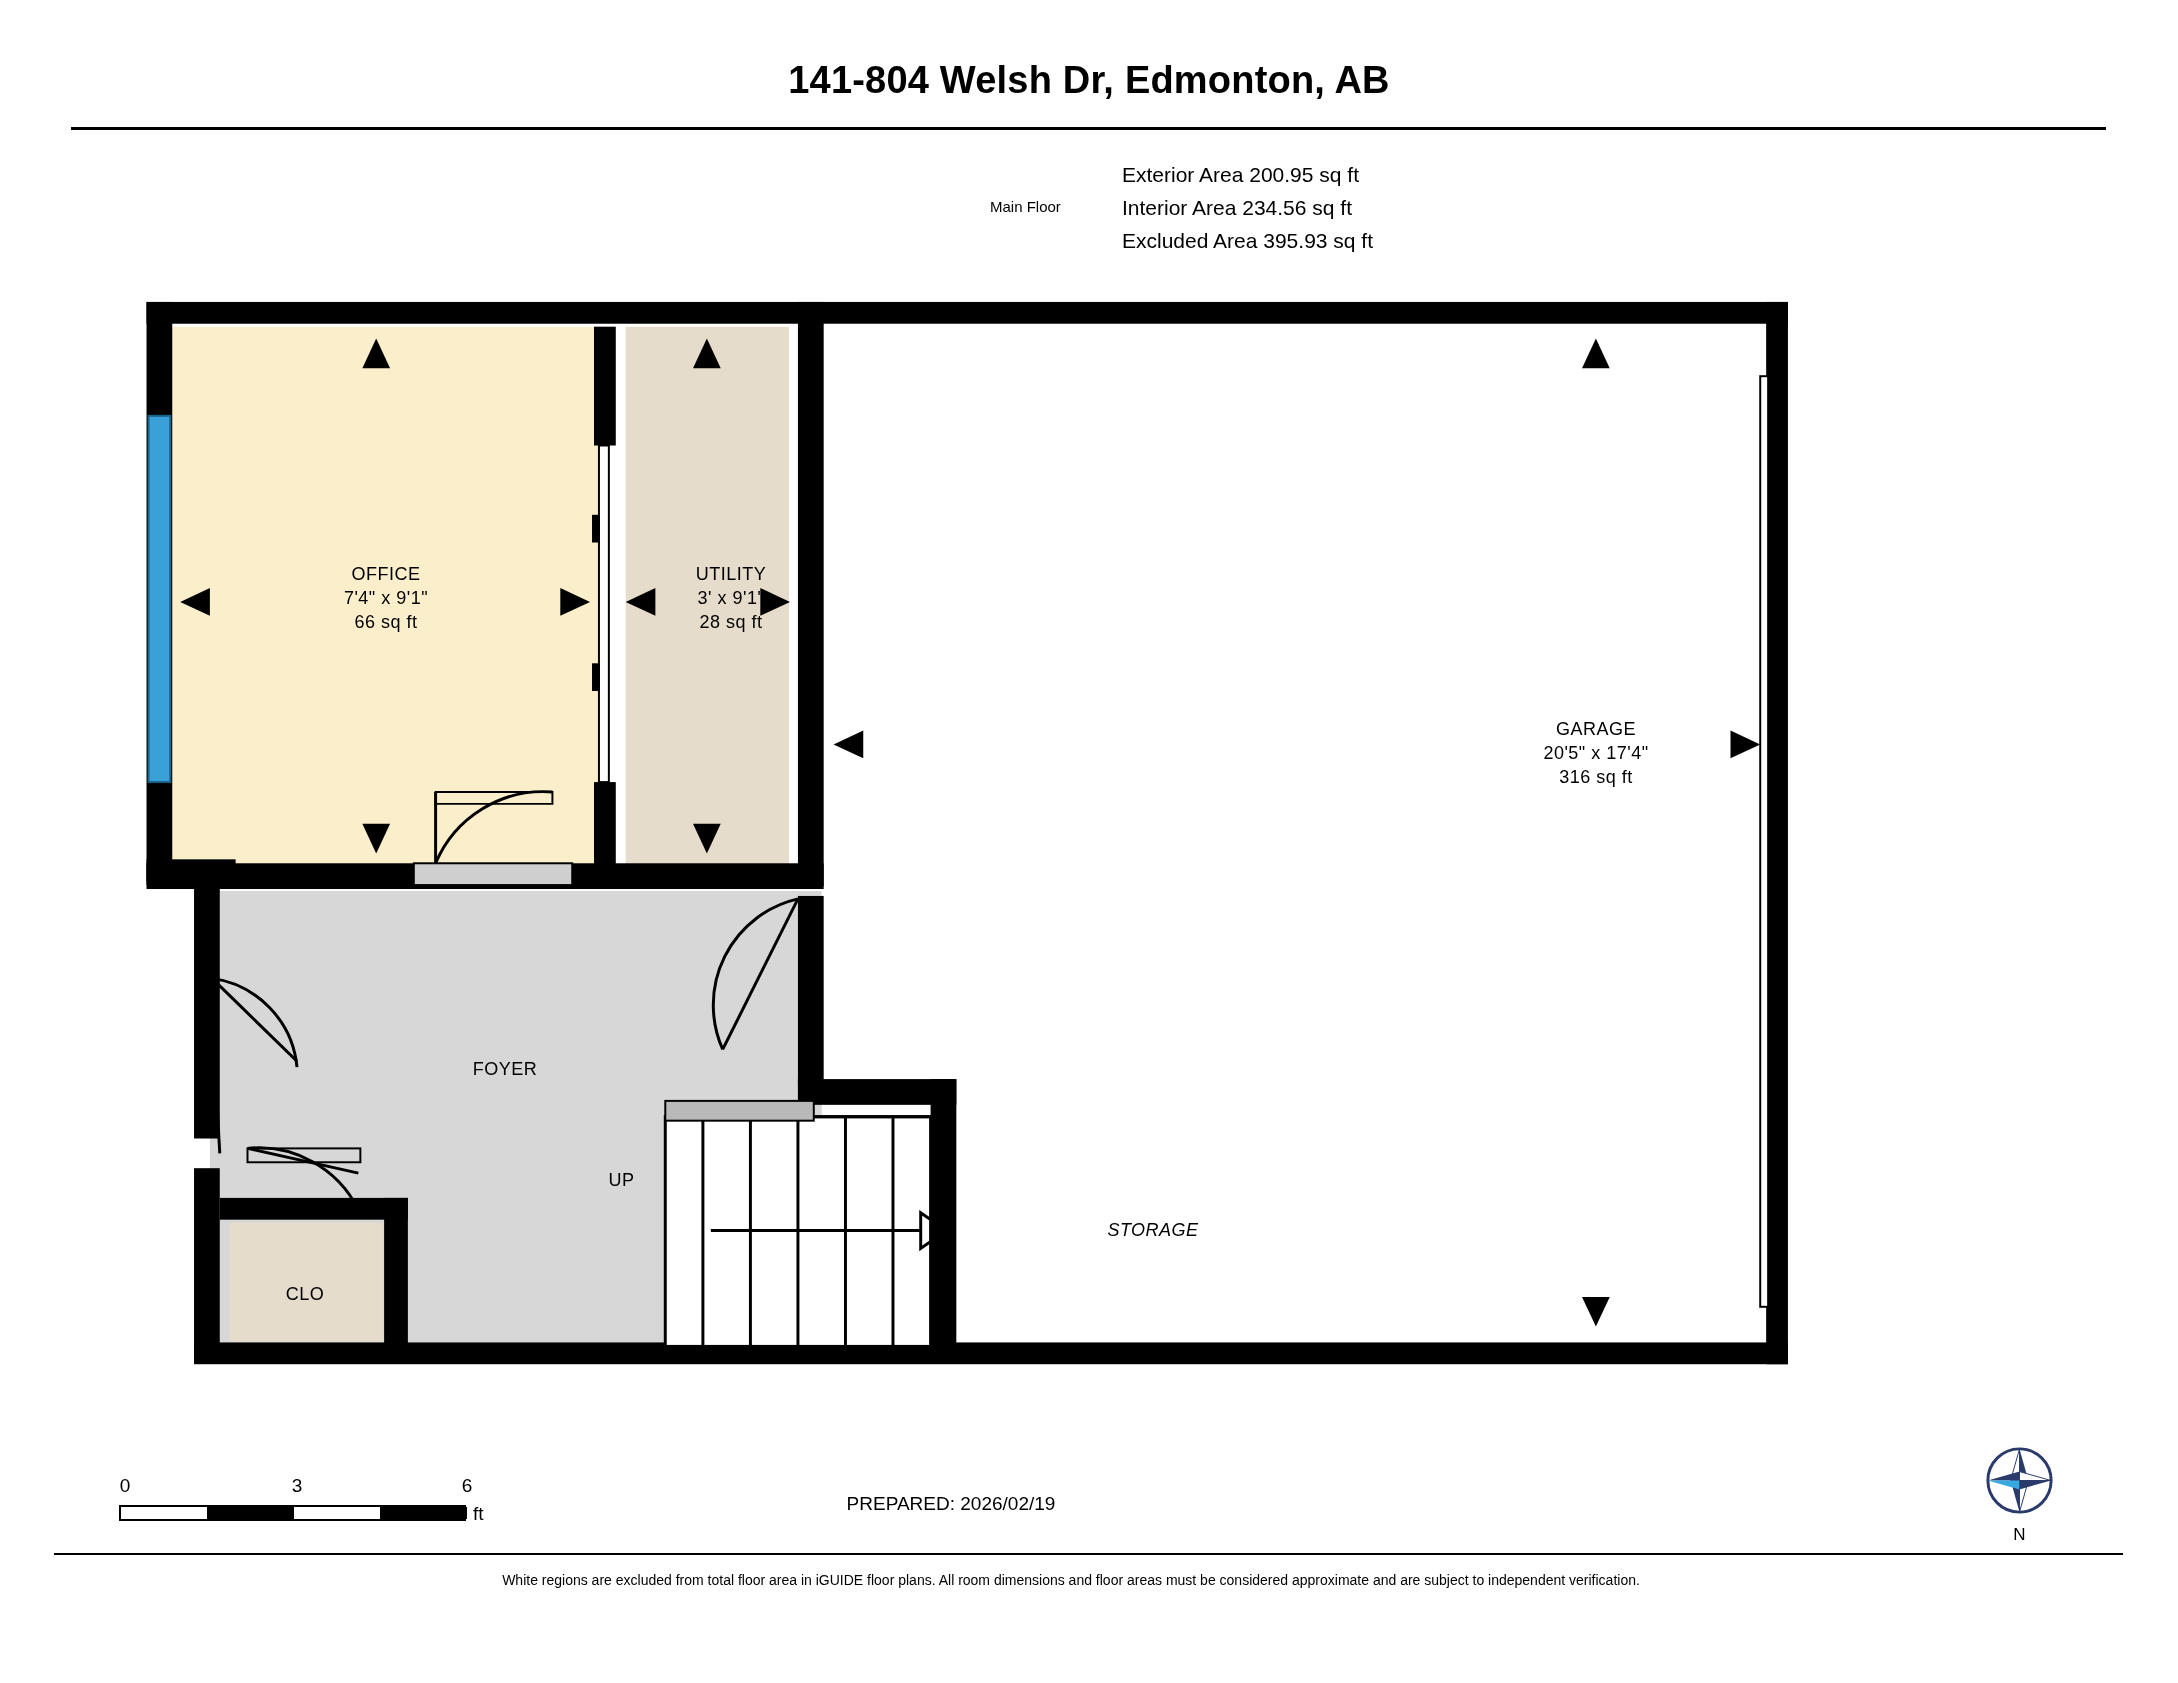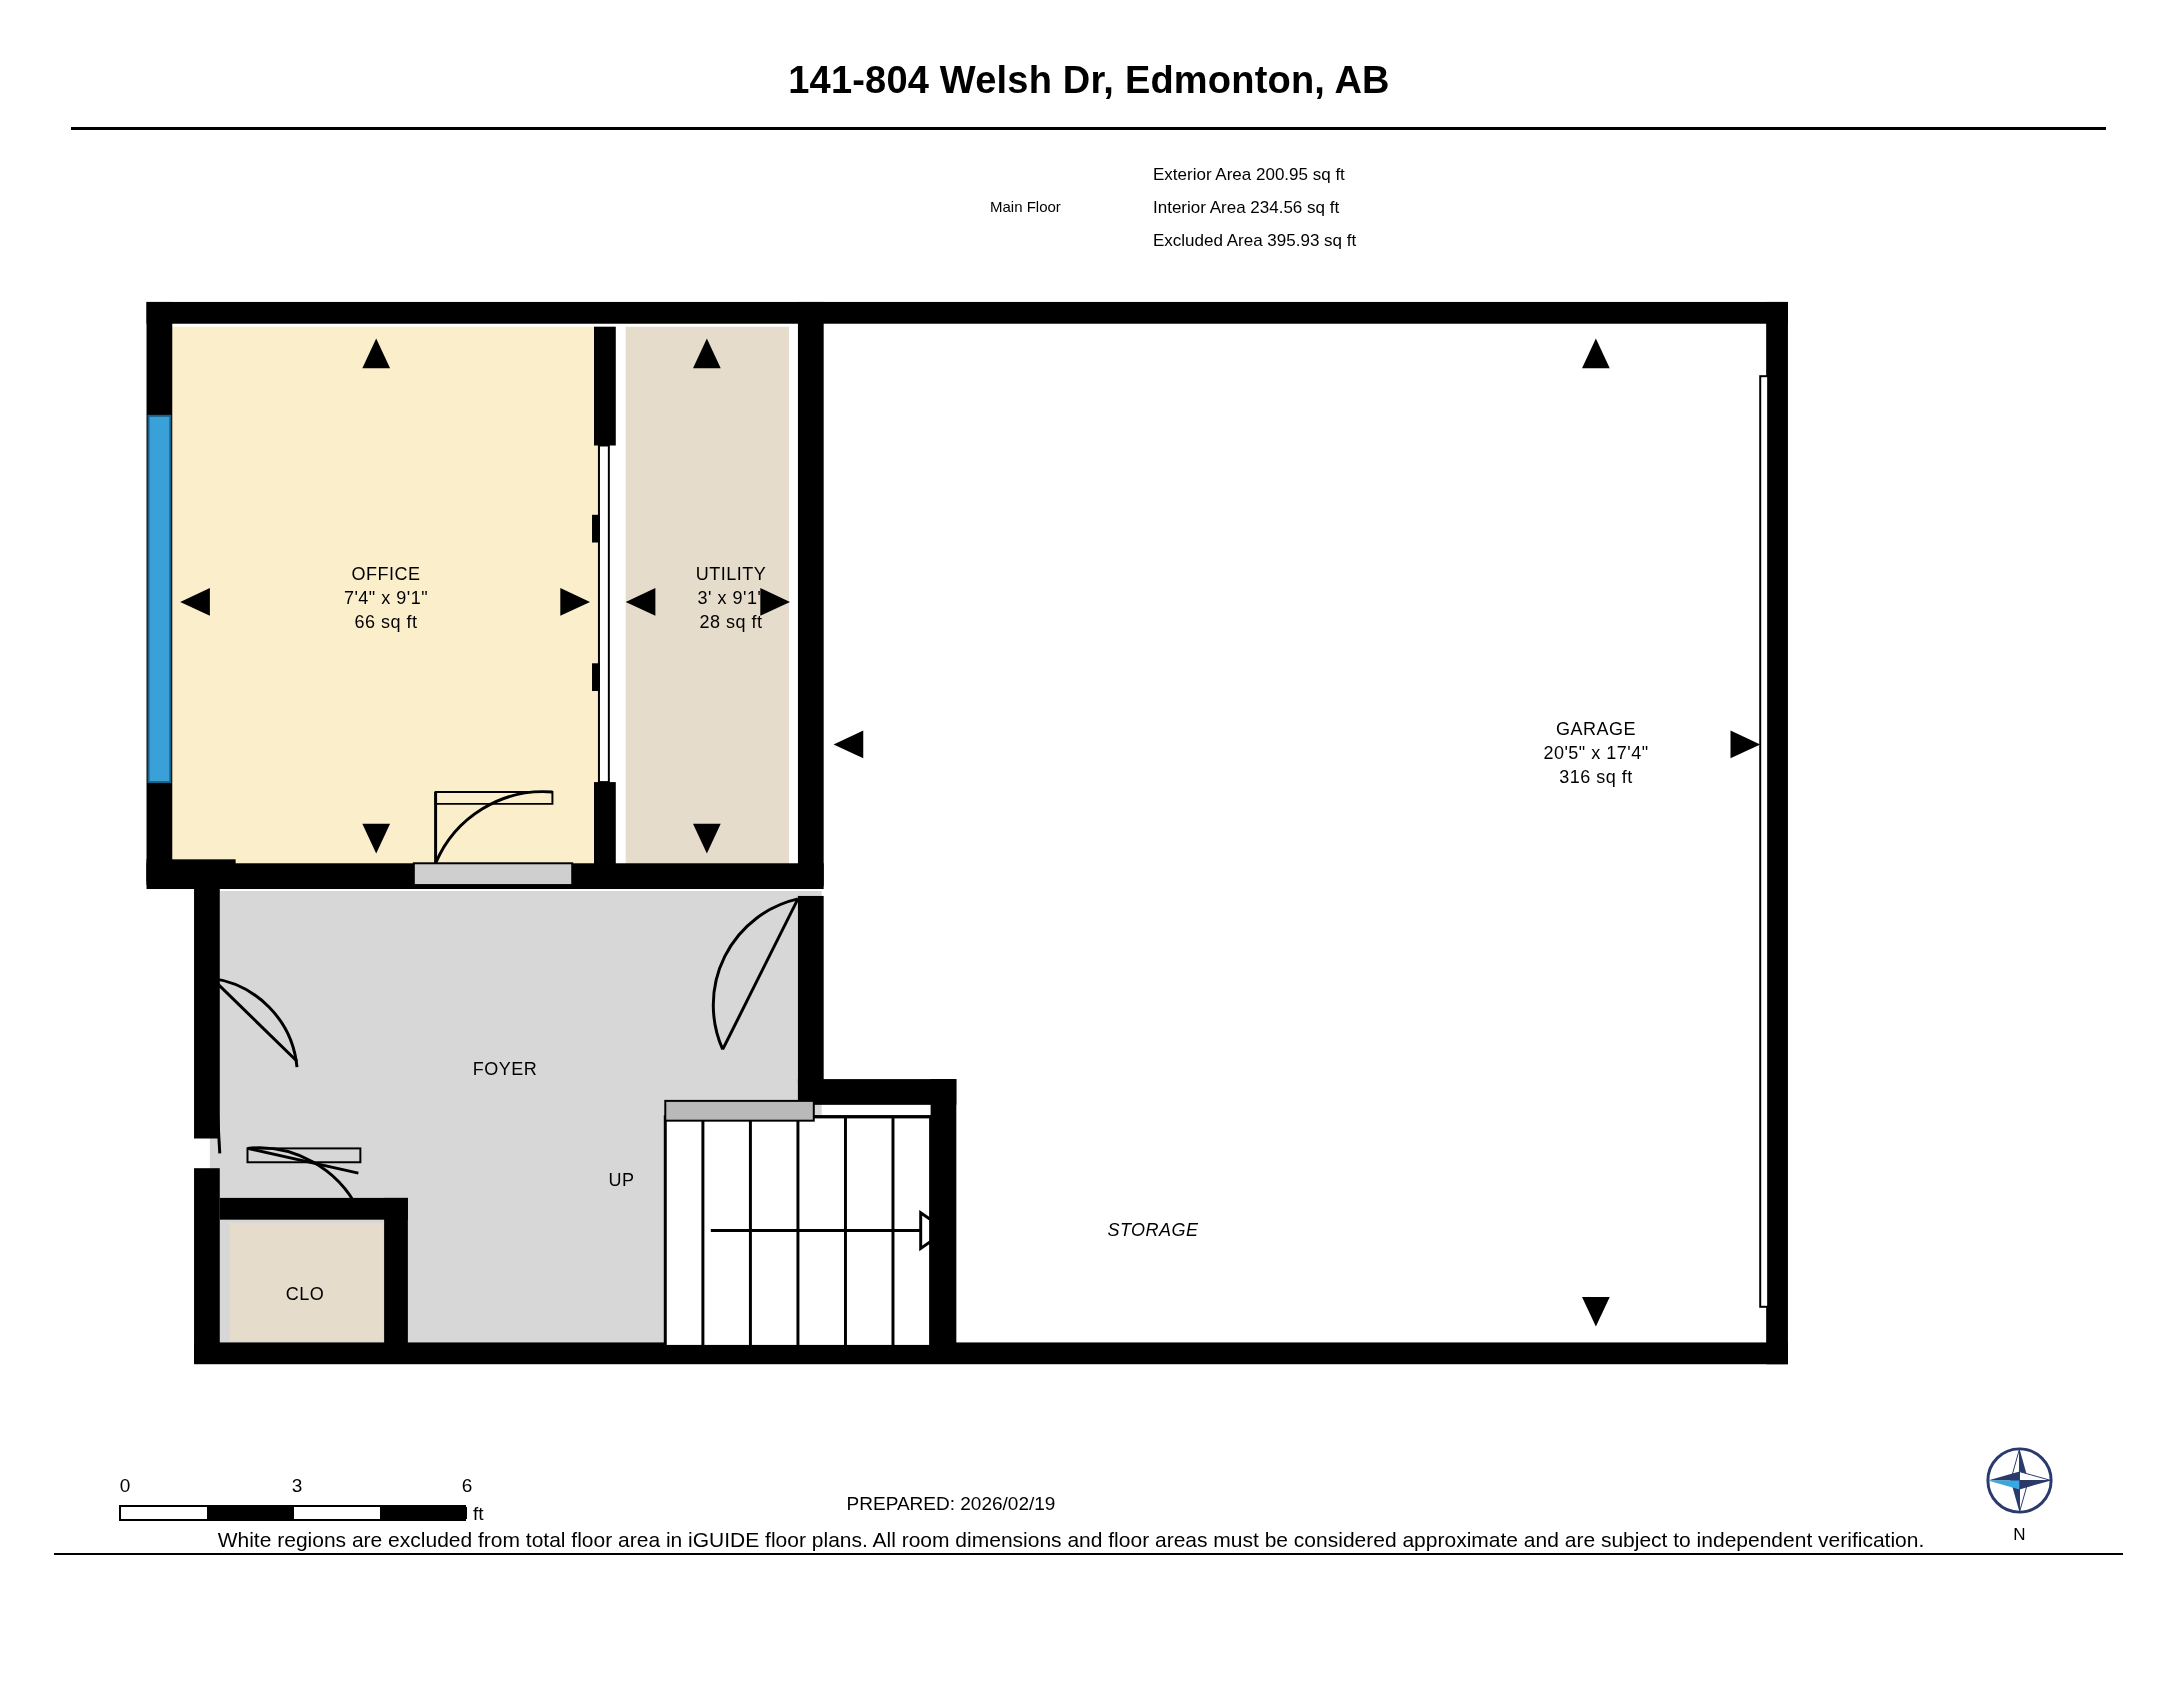--- a/index.html
+++ b/index.html
@@ -61,9 +61,8 @@
     position: absolute;
     left: 1122px;
     top: 8px;
-    font-size: 17px;
+    font-size: 21px;
     line-height: 33px;
-    margin-left: 31px;
   }
 
   

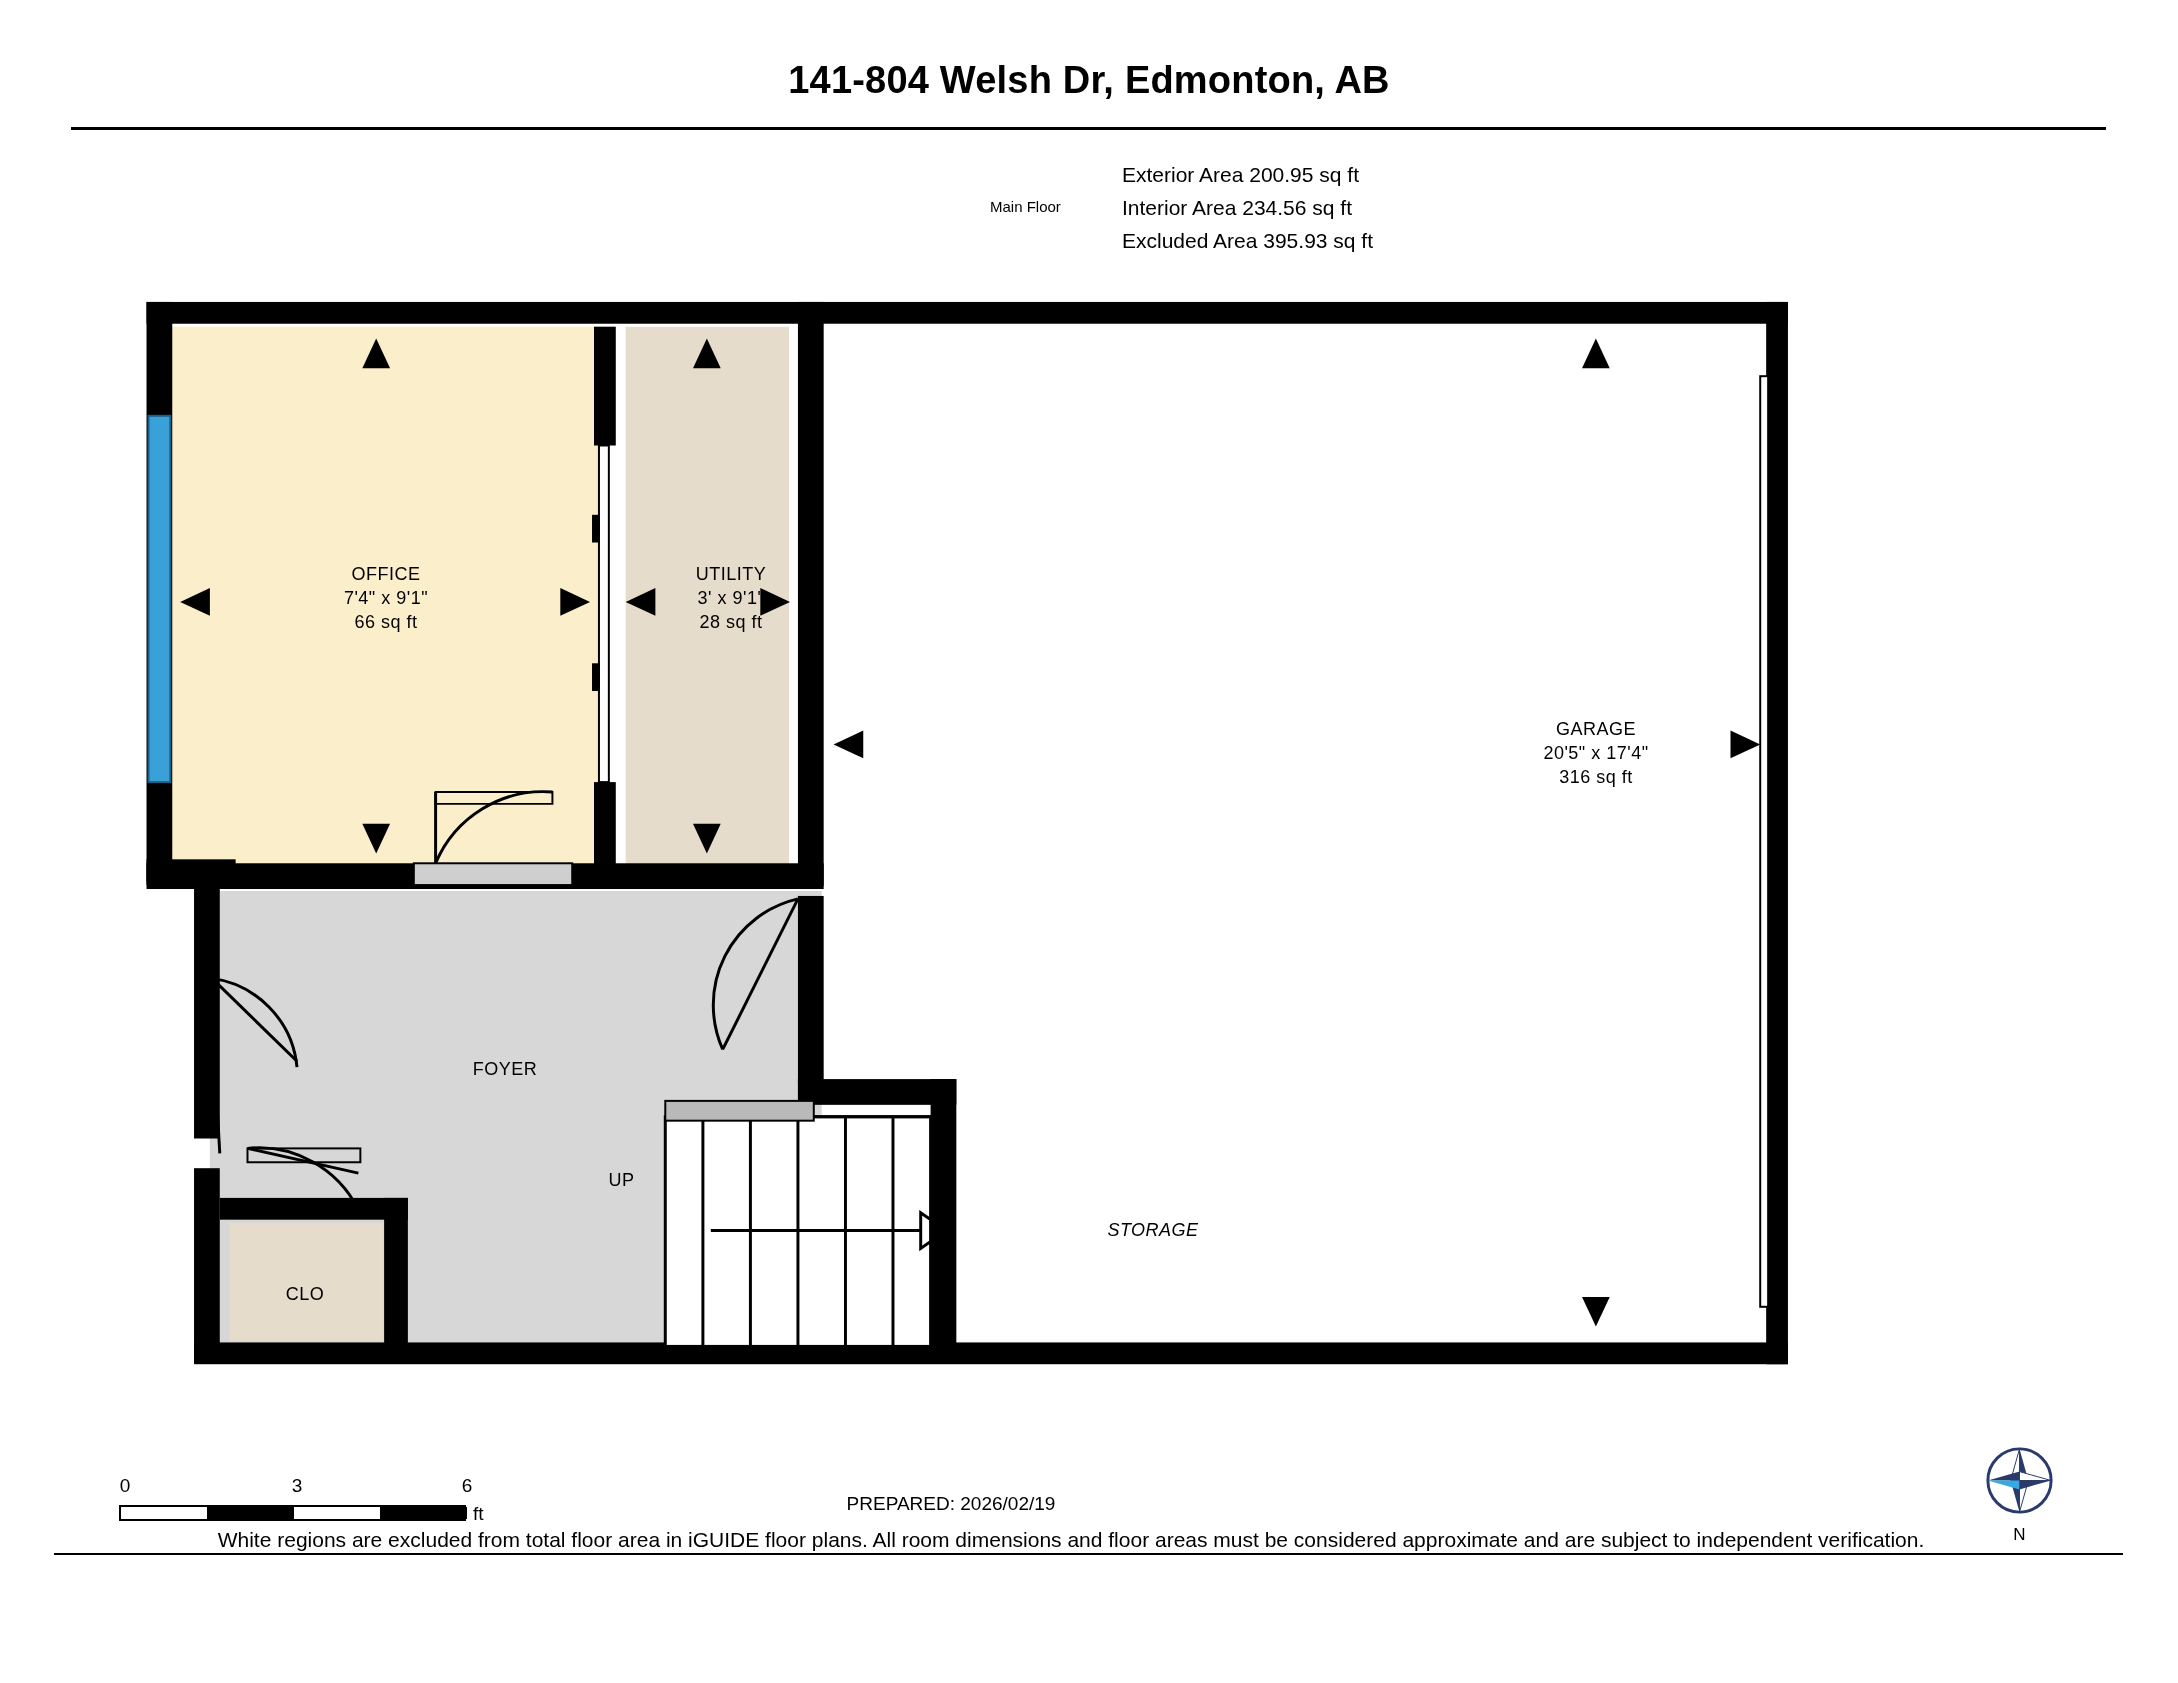--- a/index.html
+++ b/index.html
@@ -154,10 +154,10 @@
   .disclaimer {
     position: absolute;
     left: 0;
-    top: 1528px;
+    top: 1572px;
     width: 2142px;
     text-align: center;
-    font-size: 21px;
+    font-size: 14px;
   }
 
   

